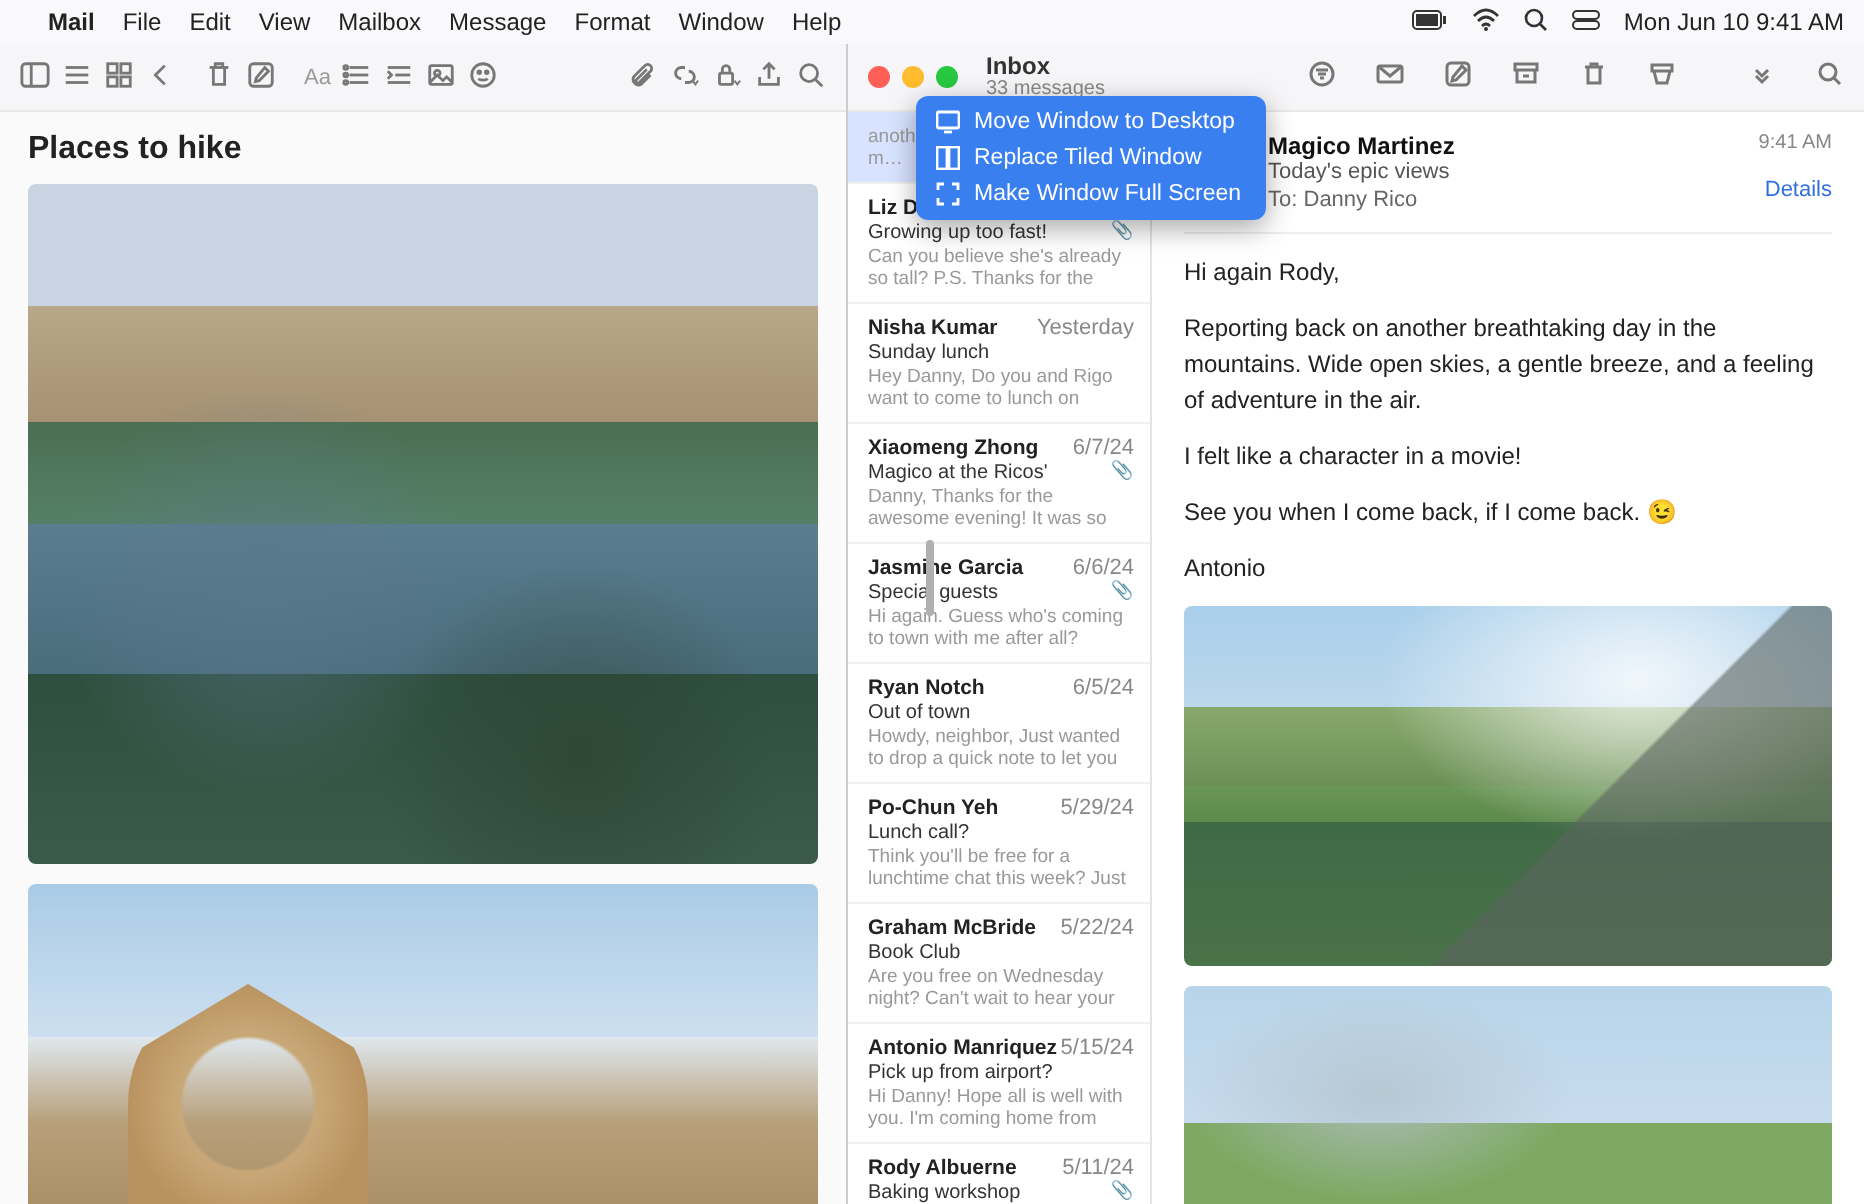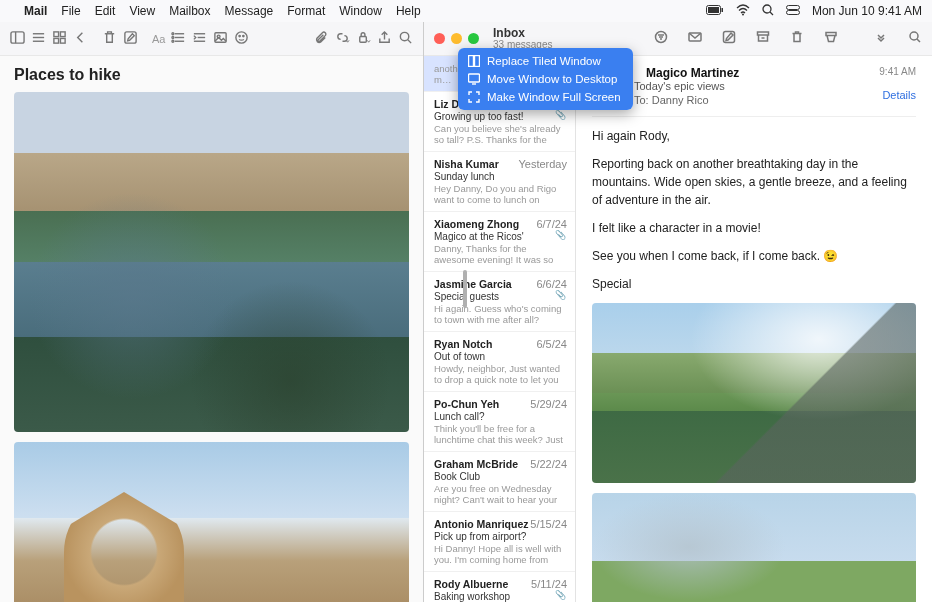--- a/index.html
+++ b/index.html
@@ -458,20 +458,20 @@
         <div class="menu-item">
           <span class="mi-icon">
               <svg viewBox="0 0 12 12">
+                <rect x="0.5" y="1" width="11" height="8" rx="1"></rect>
+                <line x1="4" y1="11" x2="8" y2="11"></line>
+              </svg>
+            </span>
+          <span>Move Window to Desktop</span>
+        </div>
+        <div class="menu-item">
+          <span class="mi-icon">
+              <svg viewBox="0 0 12 12">
                 <rect x="0.5" y="0.5" width="5" height="11"></rect>
                 <rect x="6.5" y="0.5" width="5" height="11"></rect>
               </svg>
             </span>
           <span>Replace Tiled Window</span>
-        </div>
-        <div class="menu-item">
-          <span class="mi-icon">
-              <svg viewBox="0 0 12 12">
-                <rect x="0.5" y="1" width="11" height="8" rx="1"></rect>
-                <line x1="4" y1="11" x2="8" y2="11"></line>
-              </svg>
-            </span>
-          <span>Move Window to Desktop</span>
         </div>
         <div class="menu-item">
           <span class="mi-icon">

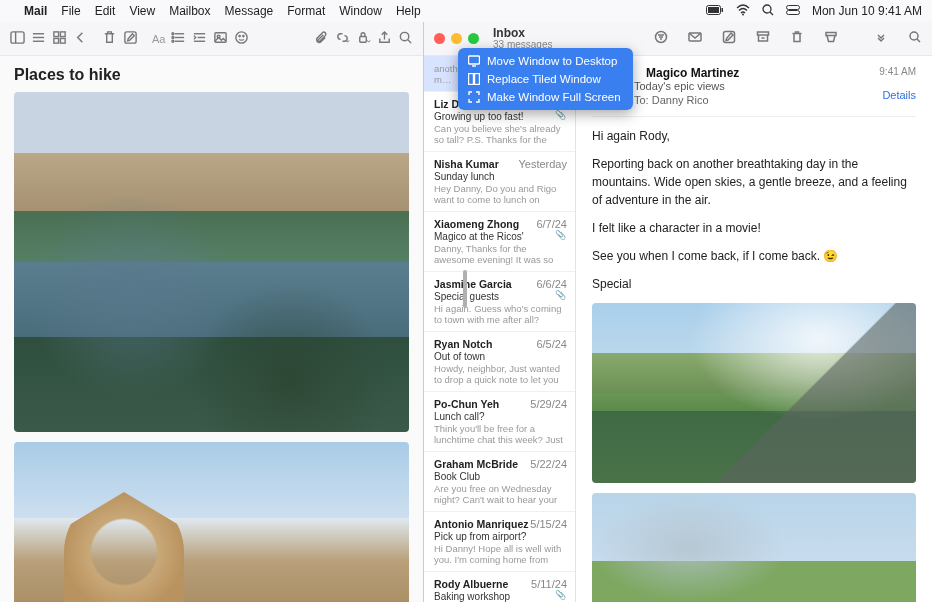--- a/index.html
+++ b/index.html
@@ -217,7 +217,7 @@
   background: radial-gradient(circle at 40% 30%, #e8b99c, #c88964 70%);
 }
 .reader-meta { flex: 1; font-size: 11px; color: #444; }
-.reader-meta .from { font-weight: 700; color: #111; font-size: 12px; padding-left: 12px; }
+.reader-meta .from { font-weight: 700; color: #111; font-size: 12px; }
 .reader-meta .subj { color: #555; font-size: 11px; }
 .reader-meta .to { color: #666; font-size: 11px; margin-top: 2px; }
 .reader-side { text-align: right; font-size: 10px; color: #888; }

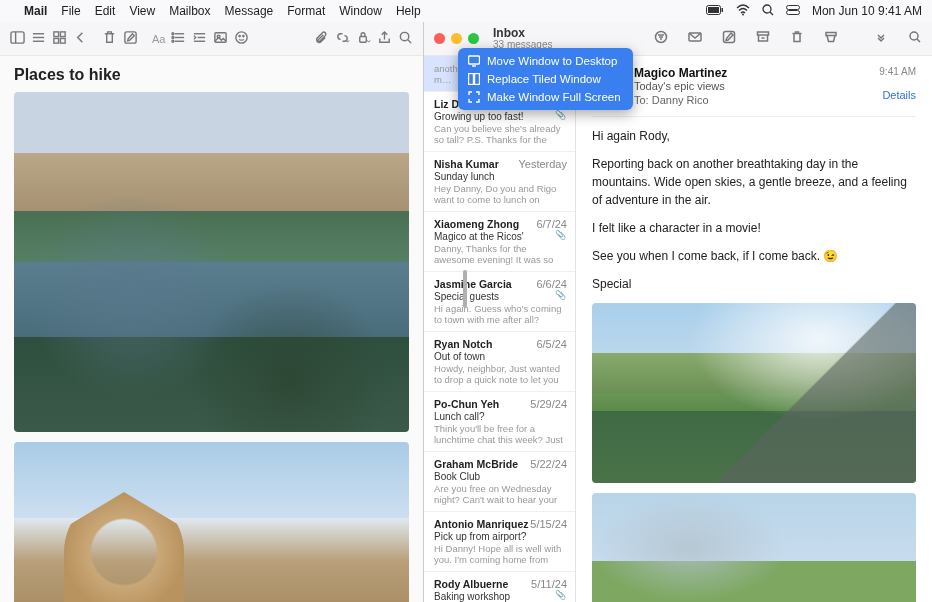--- a/index.html
+++ b/index.html
@@ -572,7 +572,7 @@
           <p>Reporting back on another breathtaking day in the mountains. Wide open skies, a gentle breeze, and a feeling of adventure in the air.</p>
           <p>I felt like a character in a movie!</p>
           <p>See you when I come back, if I come back. 😉</p>
-          <p>Special</p>
+          <p>Antonio</p>
           <div class="reader-img mountain1"></div>
           <div class="reader-img mountain2"></div>
         </div>

